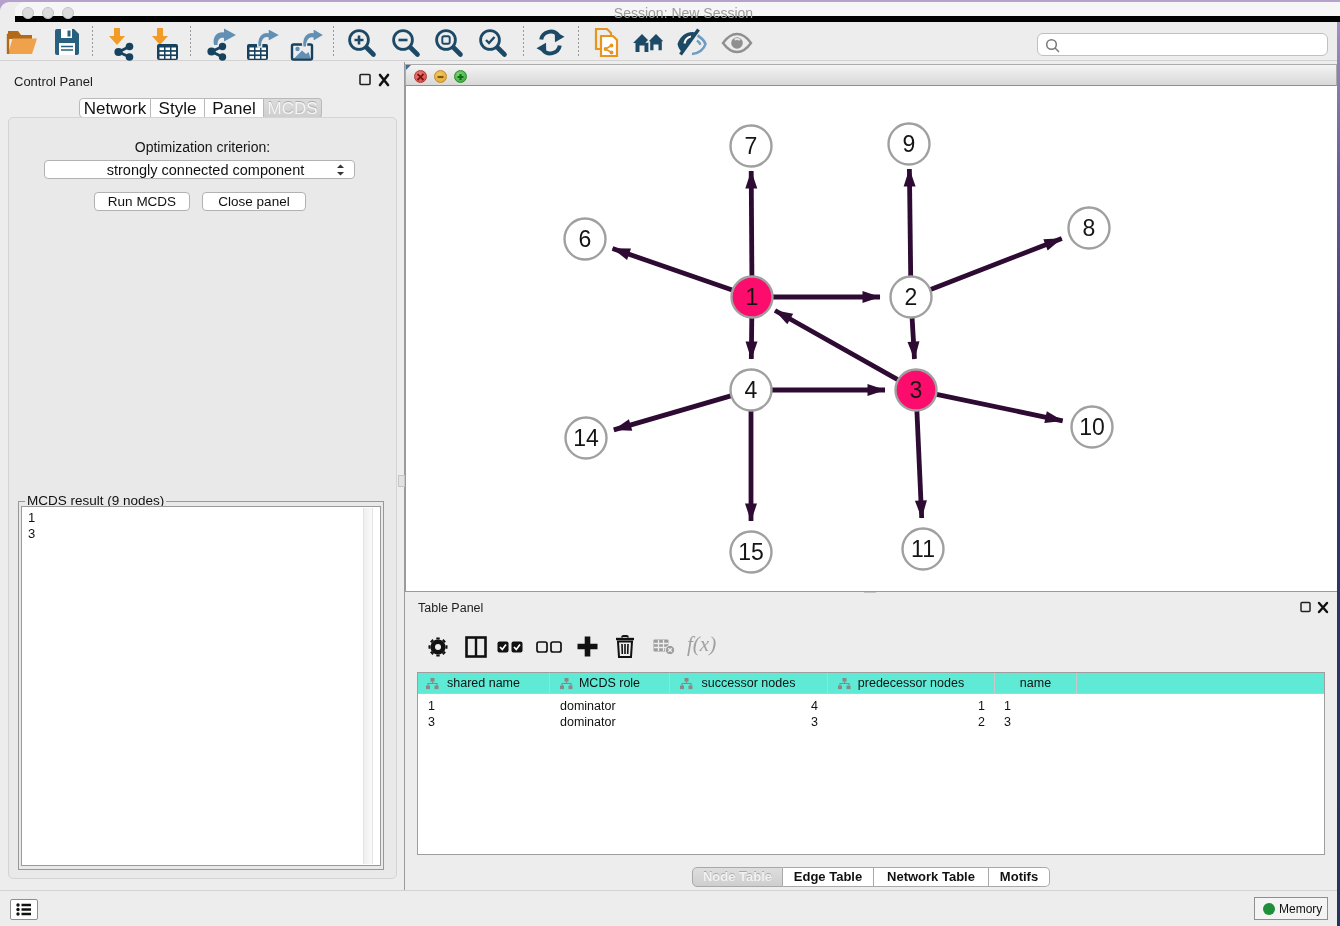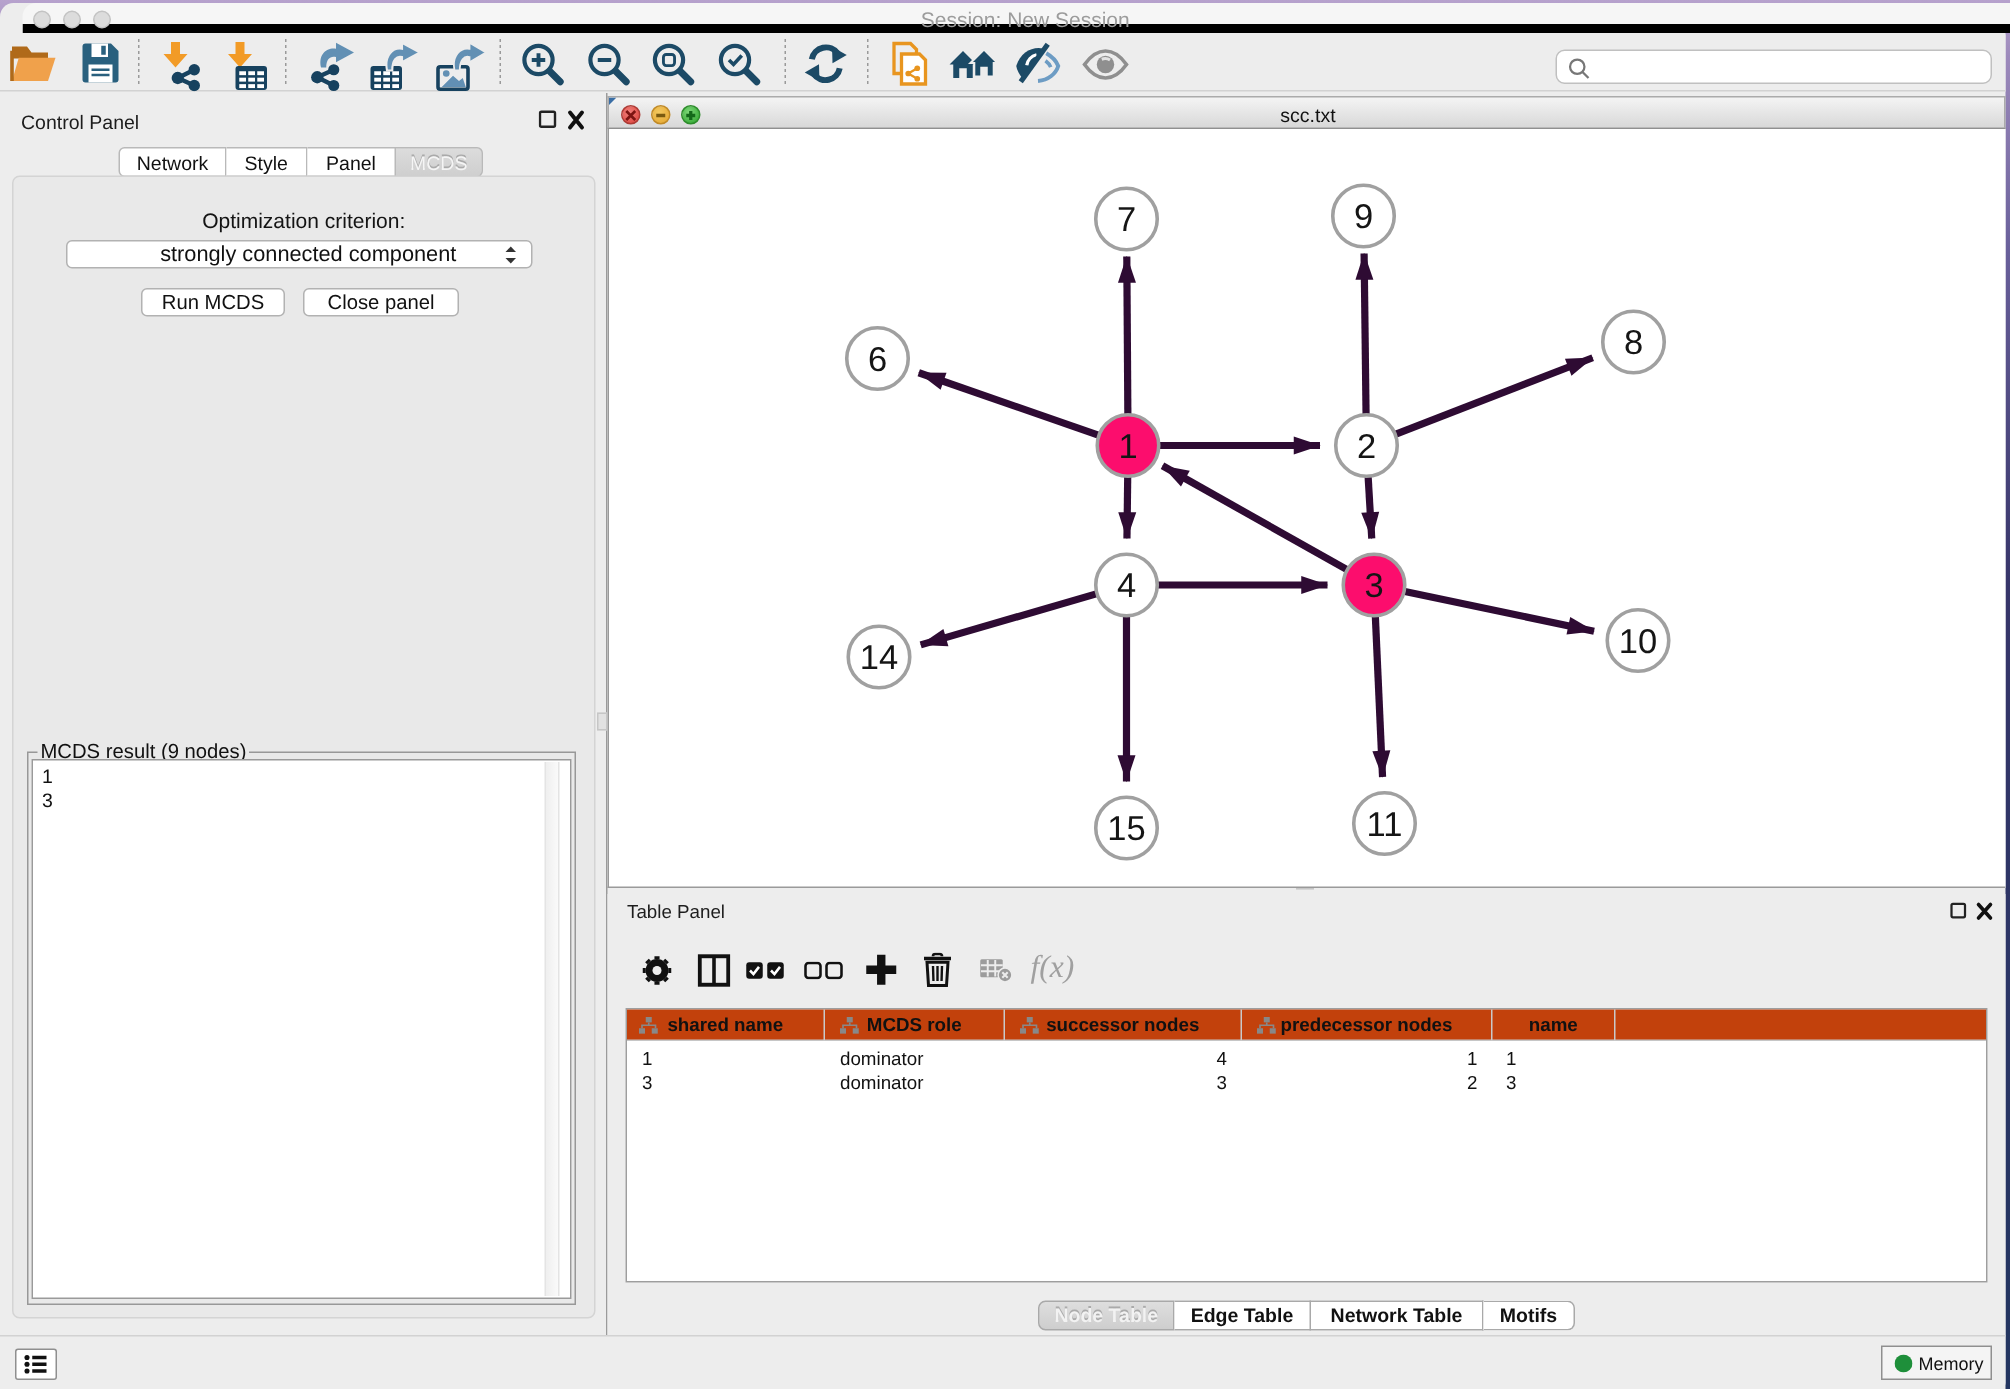--- a/index.html
+++ b/index.html
@@ -276,7 +276,6 @@
         <path d="M23.5 4 L29.5 4" stroke="#7a5a10" stroke-width="2.2"></path>
         <path d="M43.5 4 L49.5 4 M46.5 1 L46.5 7" stroke="#14691a" stroke-width="2.2"></path>
       </svg>
-      <div id="net-title">scc.txt</div>
       <svg class="abs" style="left:0;top:0;" width="5" height="5">
           <path d="M0 0 L5 0 L0 5 Z" fill="#3a6ea5"></path>
         </svg>

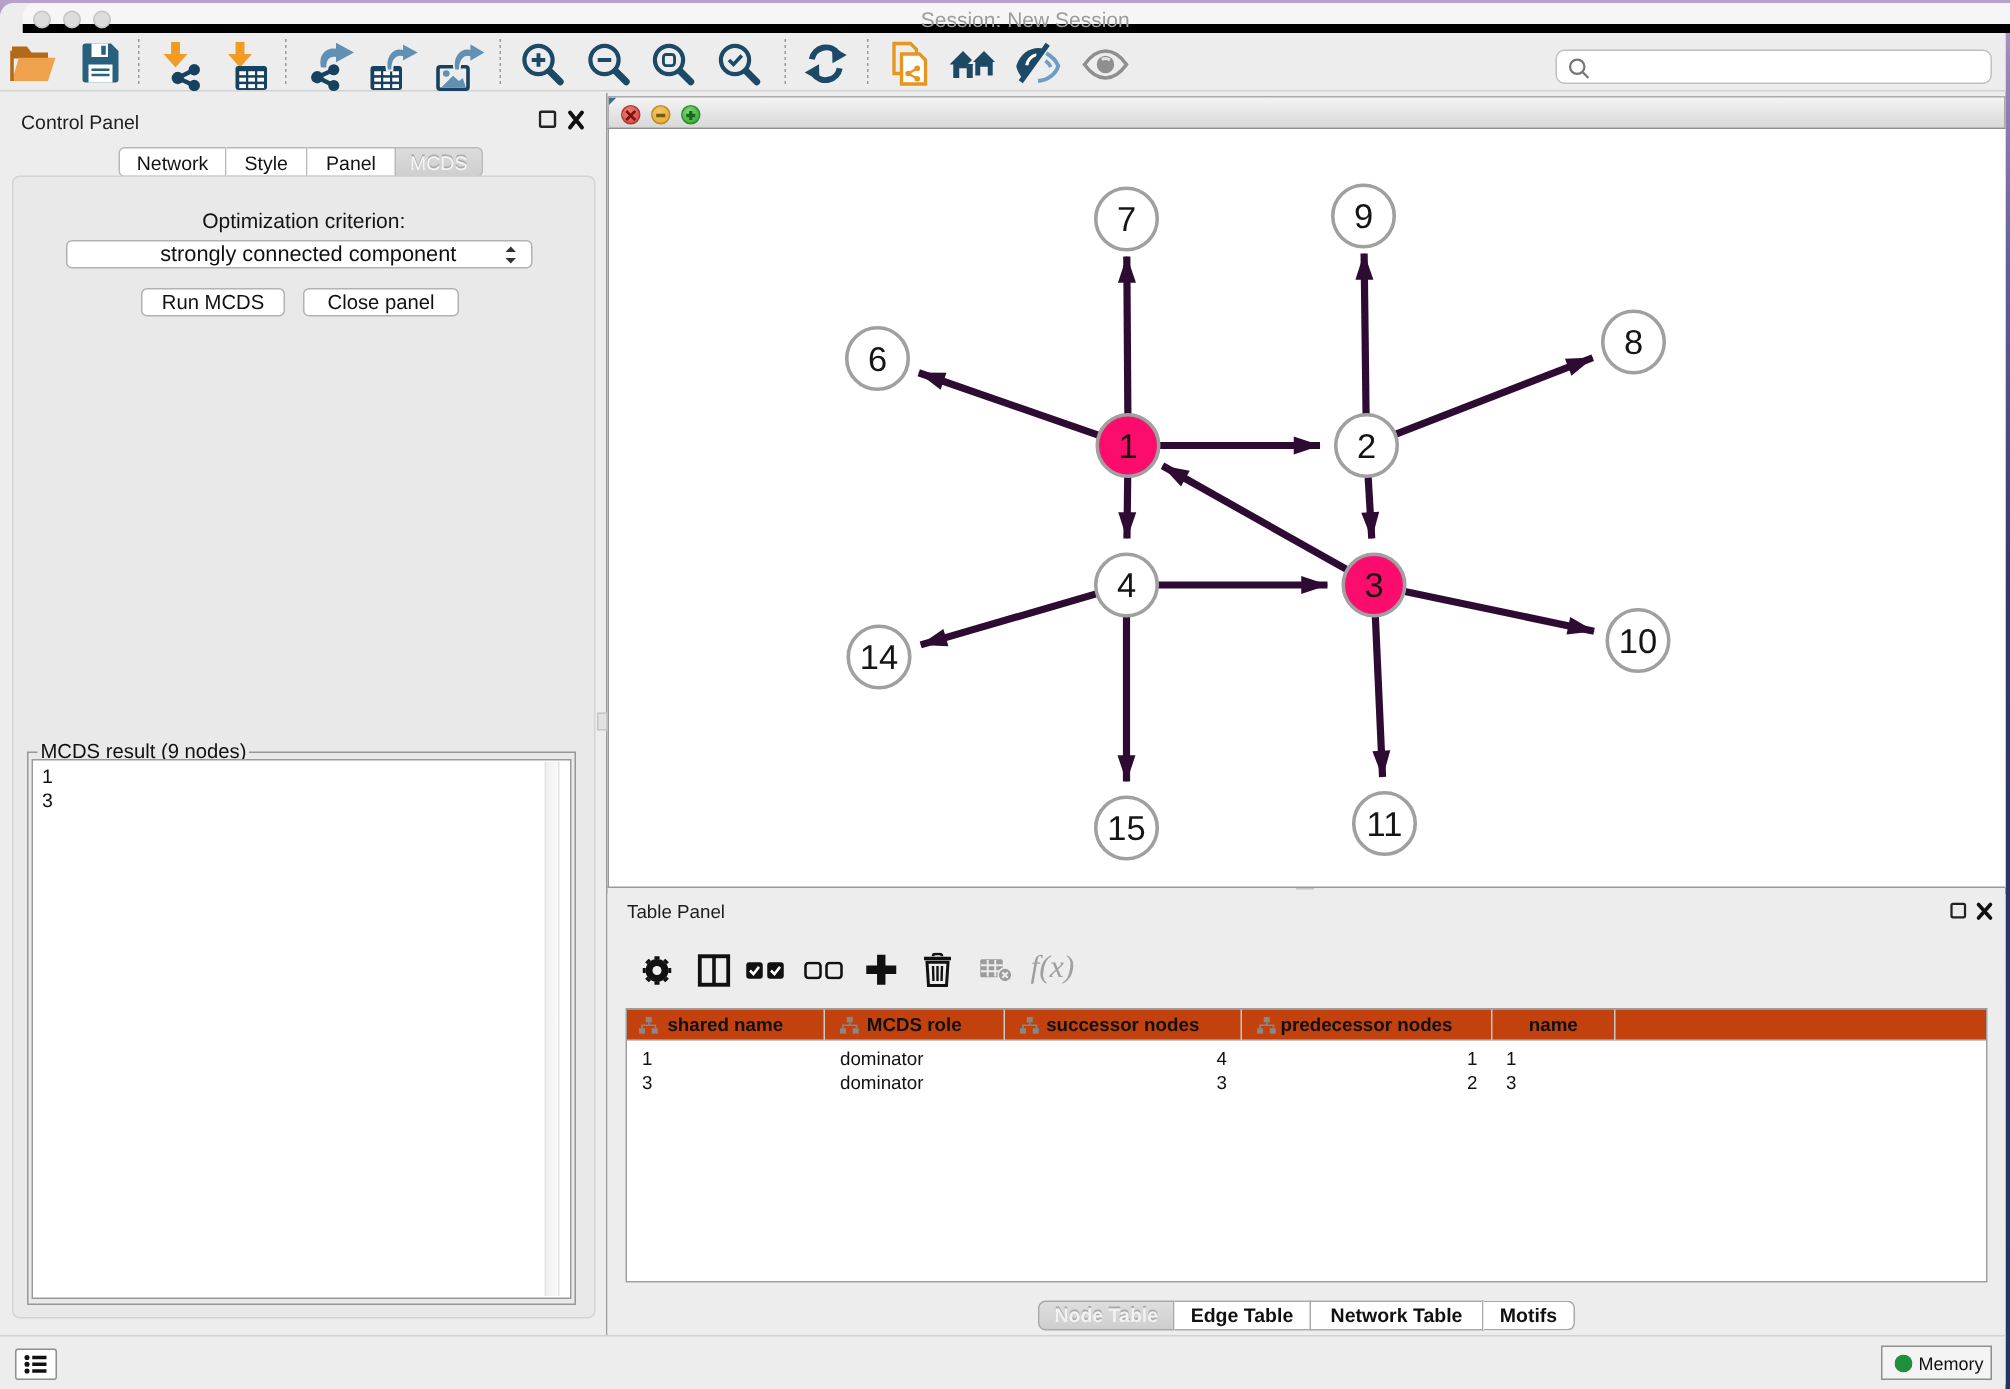--- a/index.html
+++ b/index.html
@@ -34,7 +34,7 @@
 
 #cpanel { position:absolute; left:0; top:62px; width:404px; height:828px; background:#ededed; }
 #cp-title { position:absolute; left:14px; top:10px; font-size:13px; color:#1d1d1d; }
-.tab { position:absolute; top:34px; height:20px; font-size:13px; text-align:center;
+.tab { position:absolute; top:34px; height:20px; font-size:17px; text-align:center;
   background:#fff; border:1px solid #b9b9b9; color:#111; line-height:19px; }
 #cp-content { position:absolute; left:8px; top:53px; width:389px; height:762px;
   background:#e9e9e9; border:1px solid #d4d4d4; border-radius:5px; }

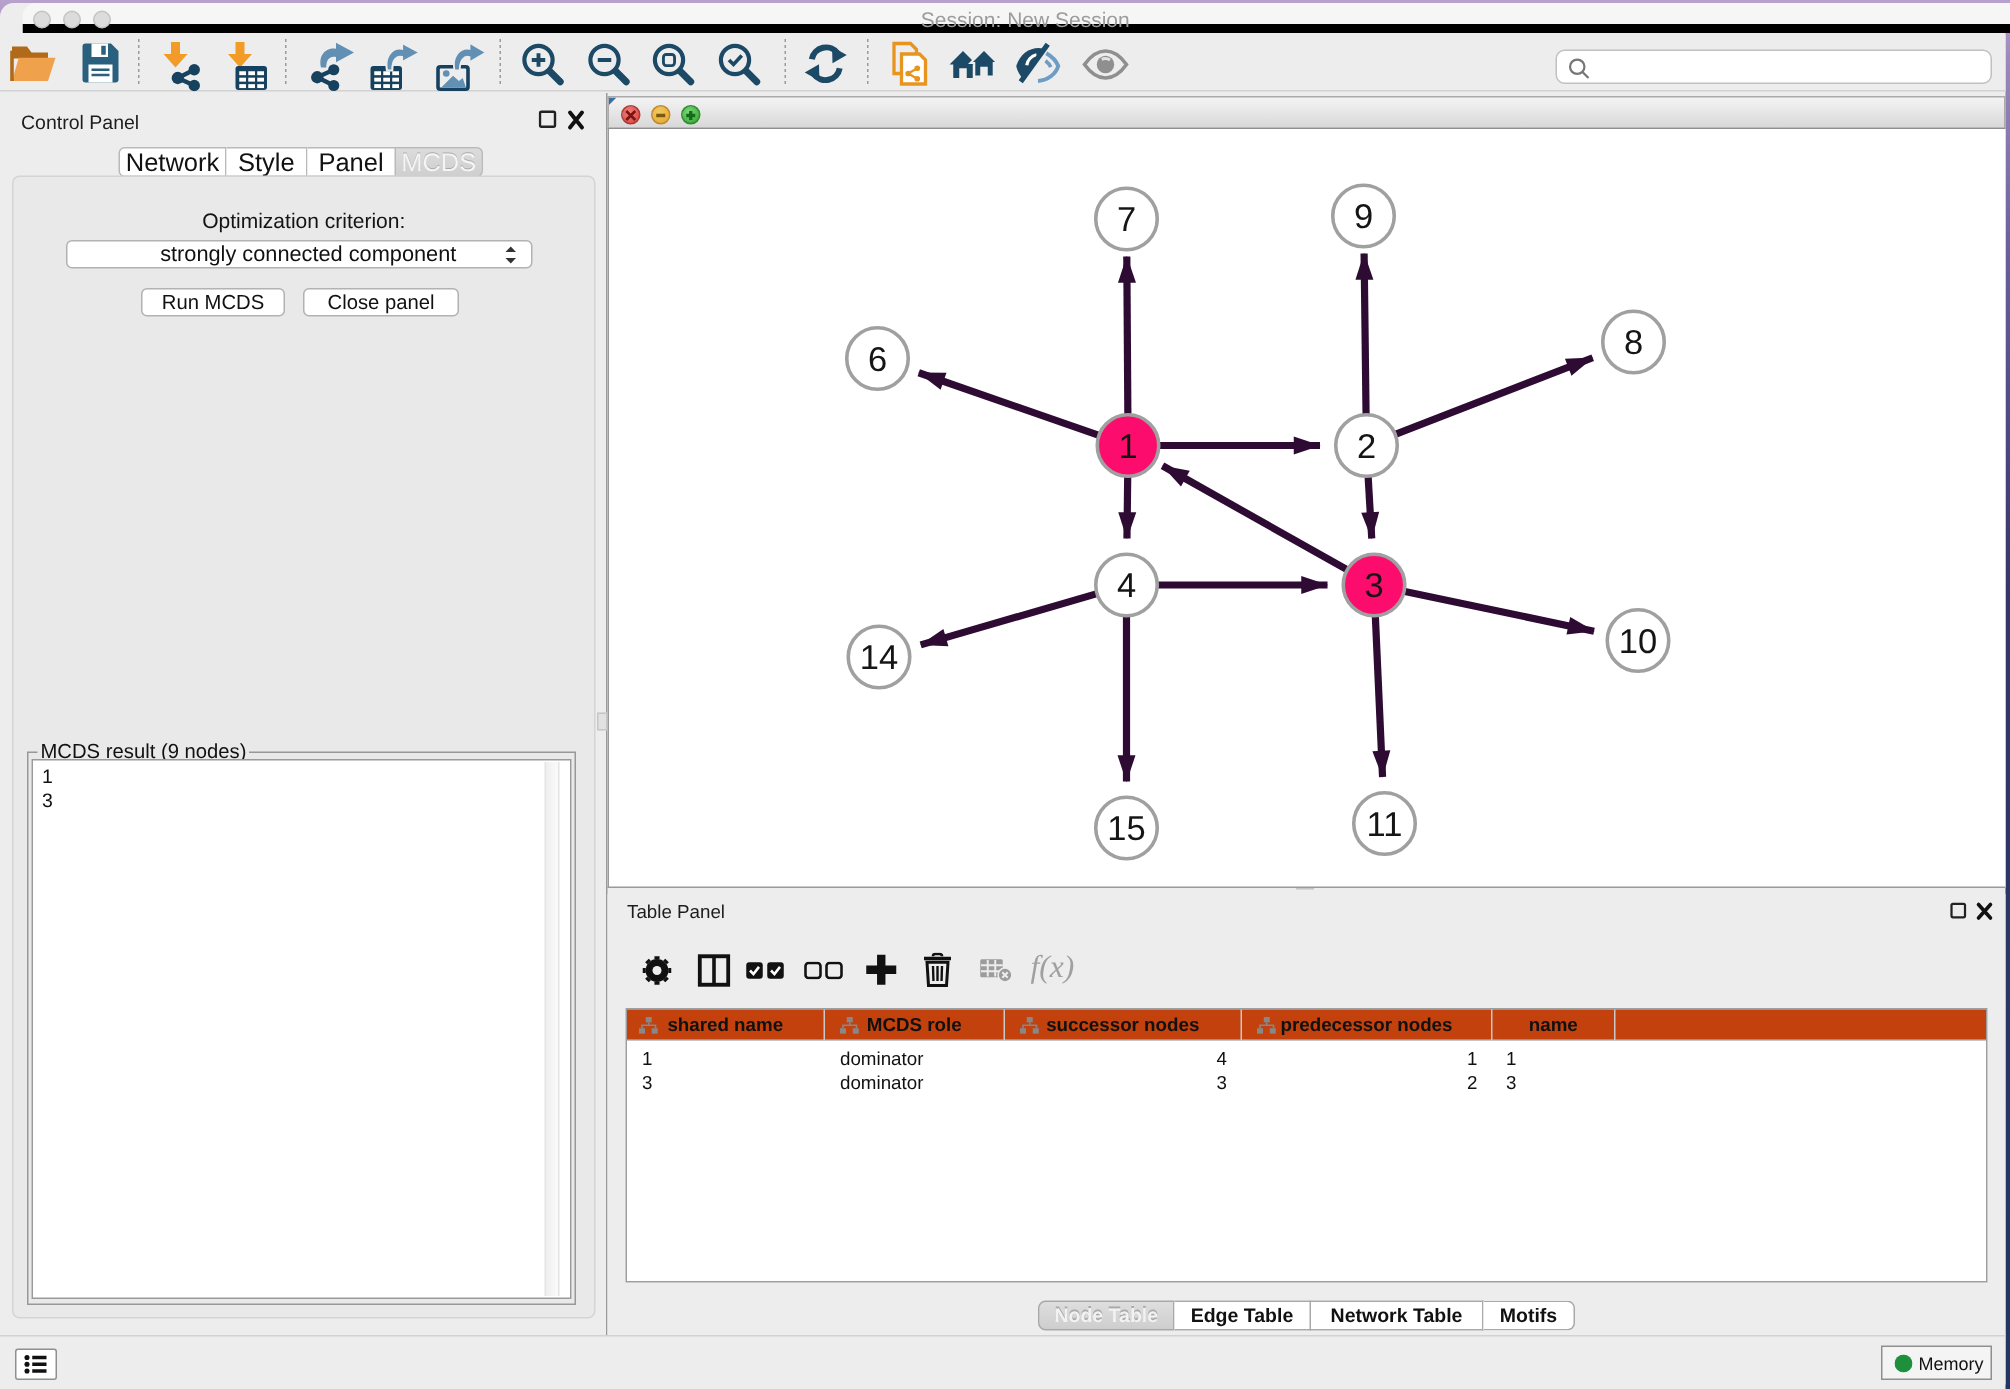--- a/index.html
+++ b/index.html
@@ -65,7 +65,7 @@
 #tbl { position:absolute; left:12px; top:76px; width:908px; height:183px;
   background:#fff; border:1px solid #9e9e9e; }
 #tbl-head { position:absolute; left:0; top:0; width:906px; height:21px;
-  background:#c2410c; border-bottom:1px solid #c6c6c6;font-weight:bold; }
+  background:#5eead4; border-bottom:1px solid #c6c6c6; }
 .th { position:absolute; top:0; height:21px; font-size:12.5px; color:#111;
   line-height:21px; text-align:center; border-right:1px solid #c9c9c9; }
 .thi { position:absolute; top:5px; }

